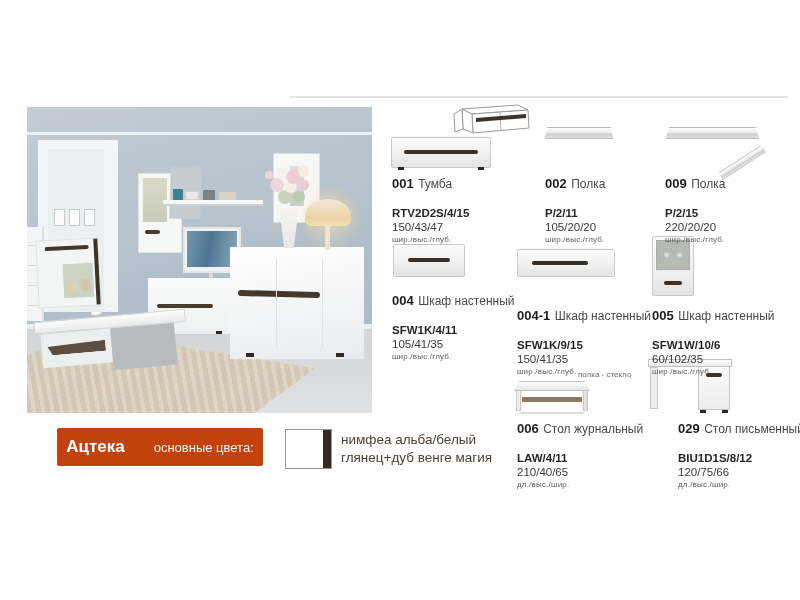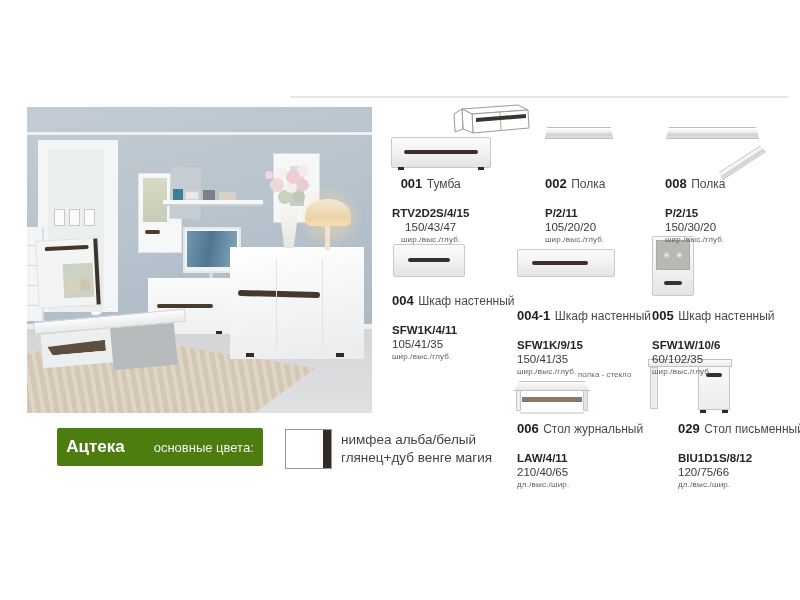--- a/index.html
+++ b/index.html
@@ -235,7 +235,7 @@
 
   <div class="note-small" style="left:578px;top:370px;">полка - стекло</div>
 
-  <div class="item" style="left:392px;top:176px;text-align:center;">
+  <div class="item" style="left:392px;top:176px;">
     <div><span class="t-num">001</span>
          <span class="t-name">Тумба</span></div>
     <div class="t-code">RTV2D2S/4/15</div>

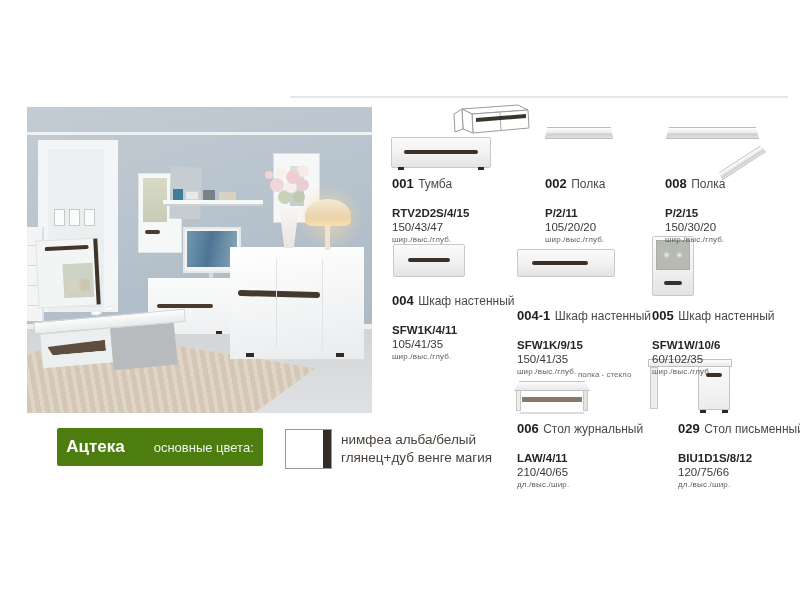--- a/index.html
+++ b/index.html
@@ -252,7 +252,7 @@
   </div>
 
   <div class="item" style="left:665px;top:176px;">
-    <div><span class="t-num">008</span>
+    <div><span class="t-num">009</span>
          <span class="t-name">Полка</span></div>
     <div class="t-code">P/2/15</div>
     <div class="t-dims">150/30/20</div>

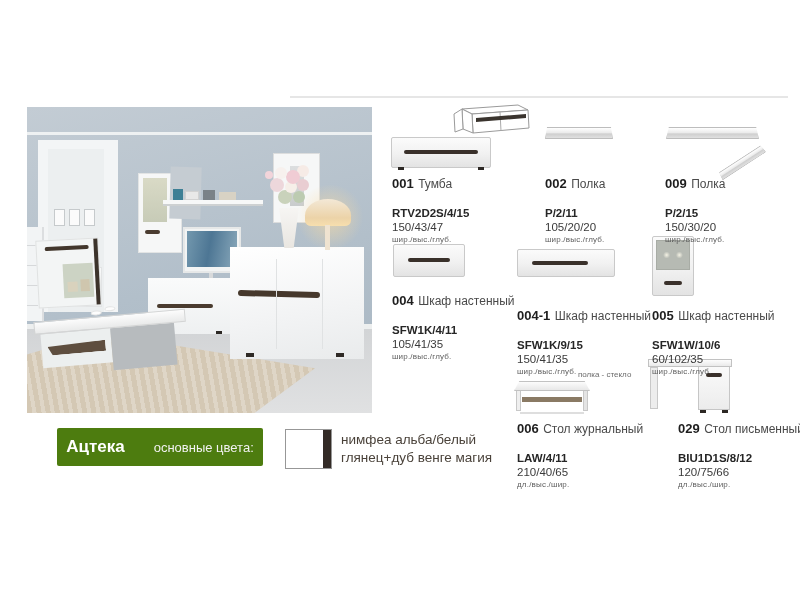--- a/index.html
+++ b/index.html
@@ -255,7 +255,7 @@
     <div><span class="t-num">009</span>
          <span class="t-name">Полка</span></div>
     <div class="t-code">P/2/15</div>
-    <div class="t-dims">150/30/20</div>
+    <div class="t-dims">220/20/20</div>
     <div class="t-legend">шир./выс./глуб.</div>
   </div>
 

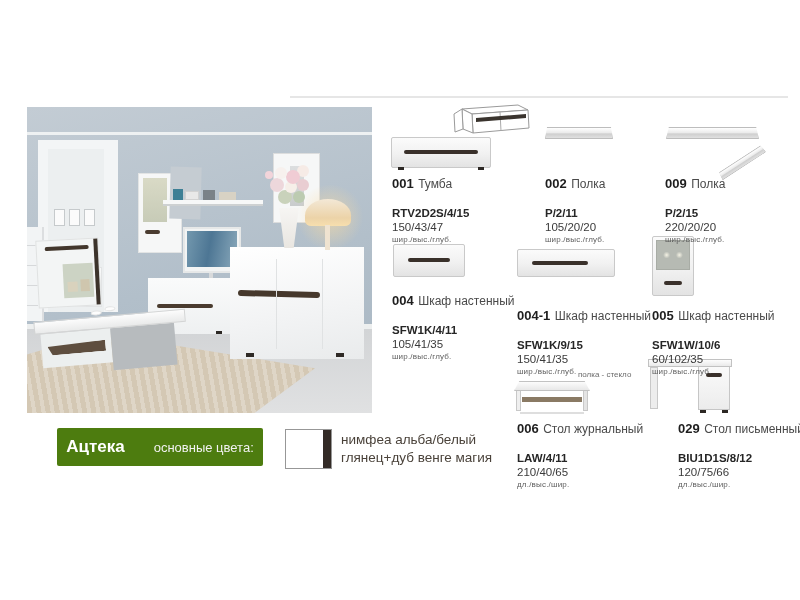--- a/index.html
+++ b/index.html
@@ -80,7 +80,7 @@
   .cup{width:11px;height:5px;border-radius:50%;background:#fdfdfd;border:1px solid #e3e4e4;}
 
   
-  .brandplate{position:absolute;left:57px;top:428px;width:206px;height:38px;background:#4d7c0f;
+  .brandplate{position:absolute;left:57px;top:428px;width:206px;height:38px;background:#c2410c;
               border-radius:2px;display:flex;align-items:center;justify-content:center;gap:6px;}
   .brandname{color:#ffffff;font-weight:bold;font-size:17px;}
   .brandlabel{color:#f2f2f2;font-size:13px;margin-left:23px;}

